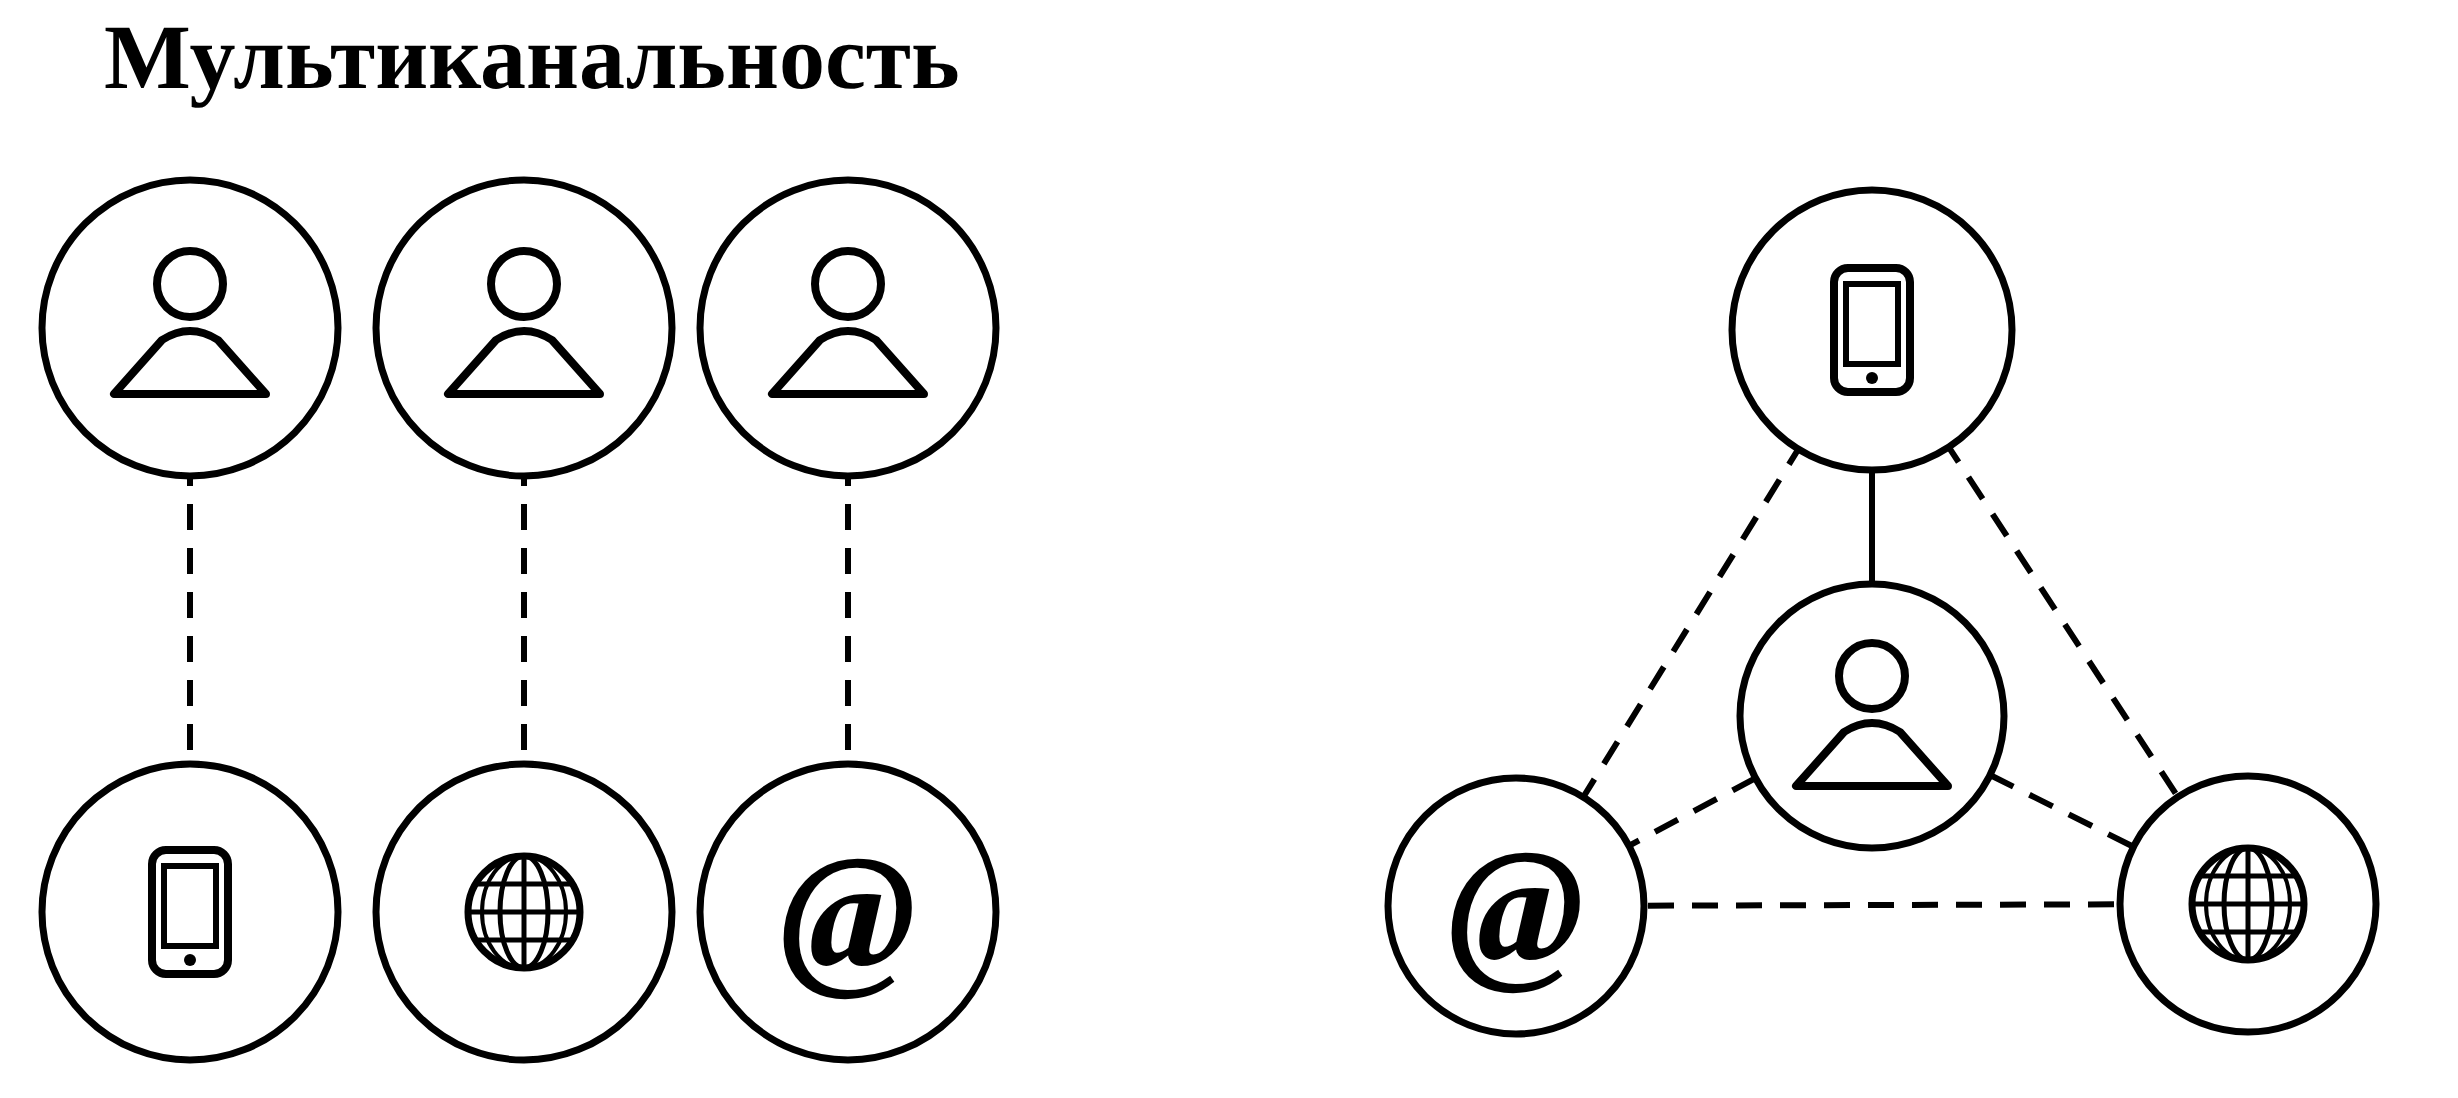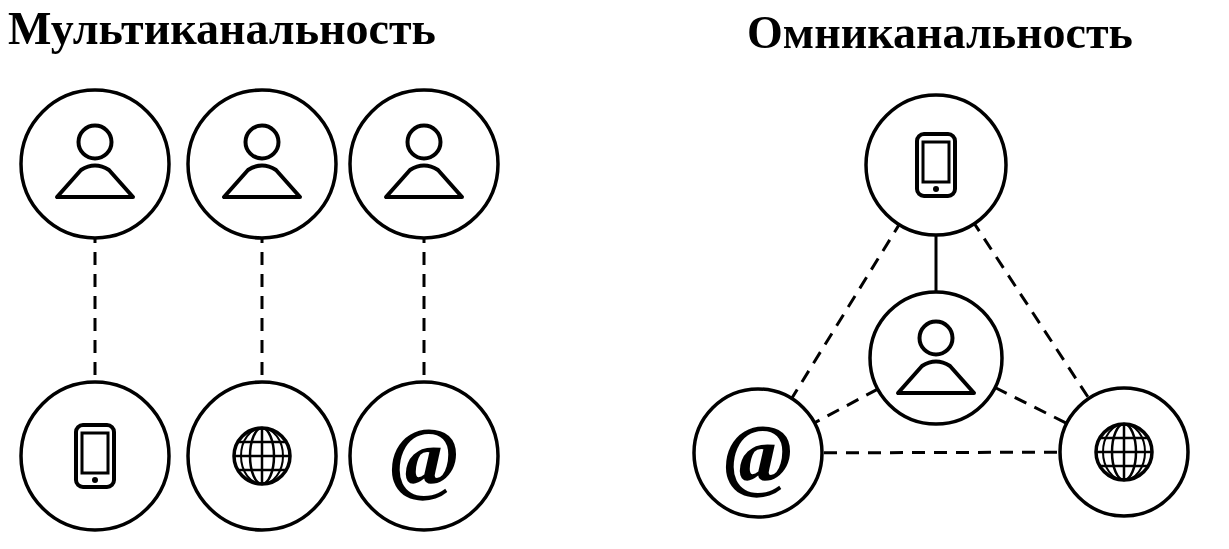--- a/index.html
+++ b/index.html
@@ -19,6 +19,7 @@
     color: #000000;
     white-space: nowrap;
     line-height: 1;
+    margin-left: 44px;
   }
   #left-title  { left: 8px;  top: 6px; }
   #right-title { left: 700px; top: 10px; width: 480px; text-align: center; }

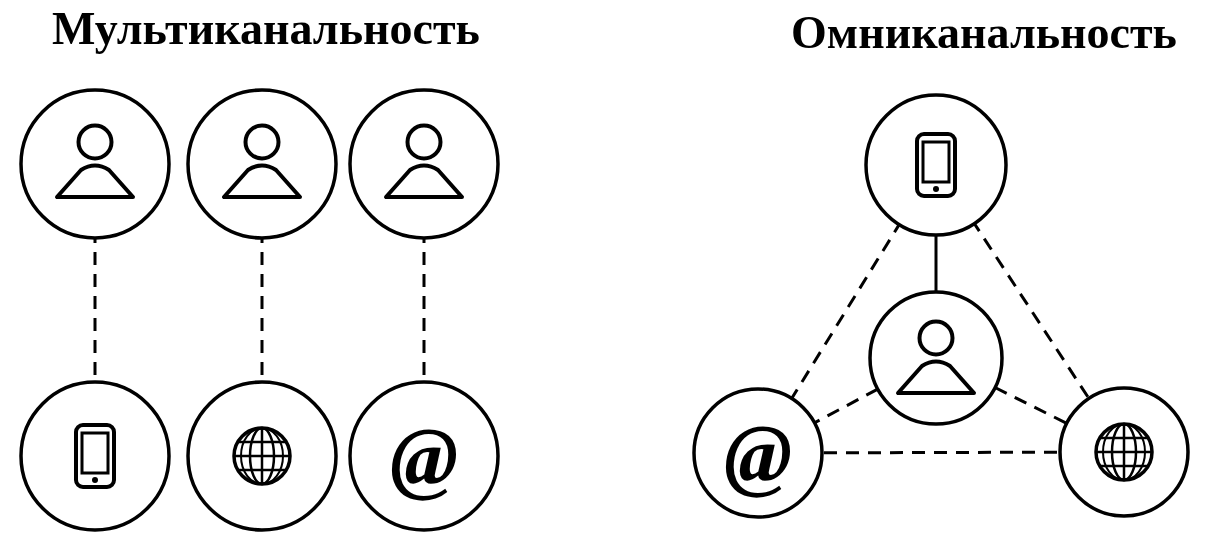--- a/index.html
+++ b/index.html
@@ -127,7 +127,6 @@
   </svg>
 
   <div class="title" id="left-title">Мультиканальность</div>
-  <div class="title" id="right-title">Омниканальность</div>
 
 </div>
 

